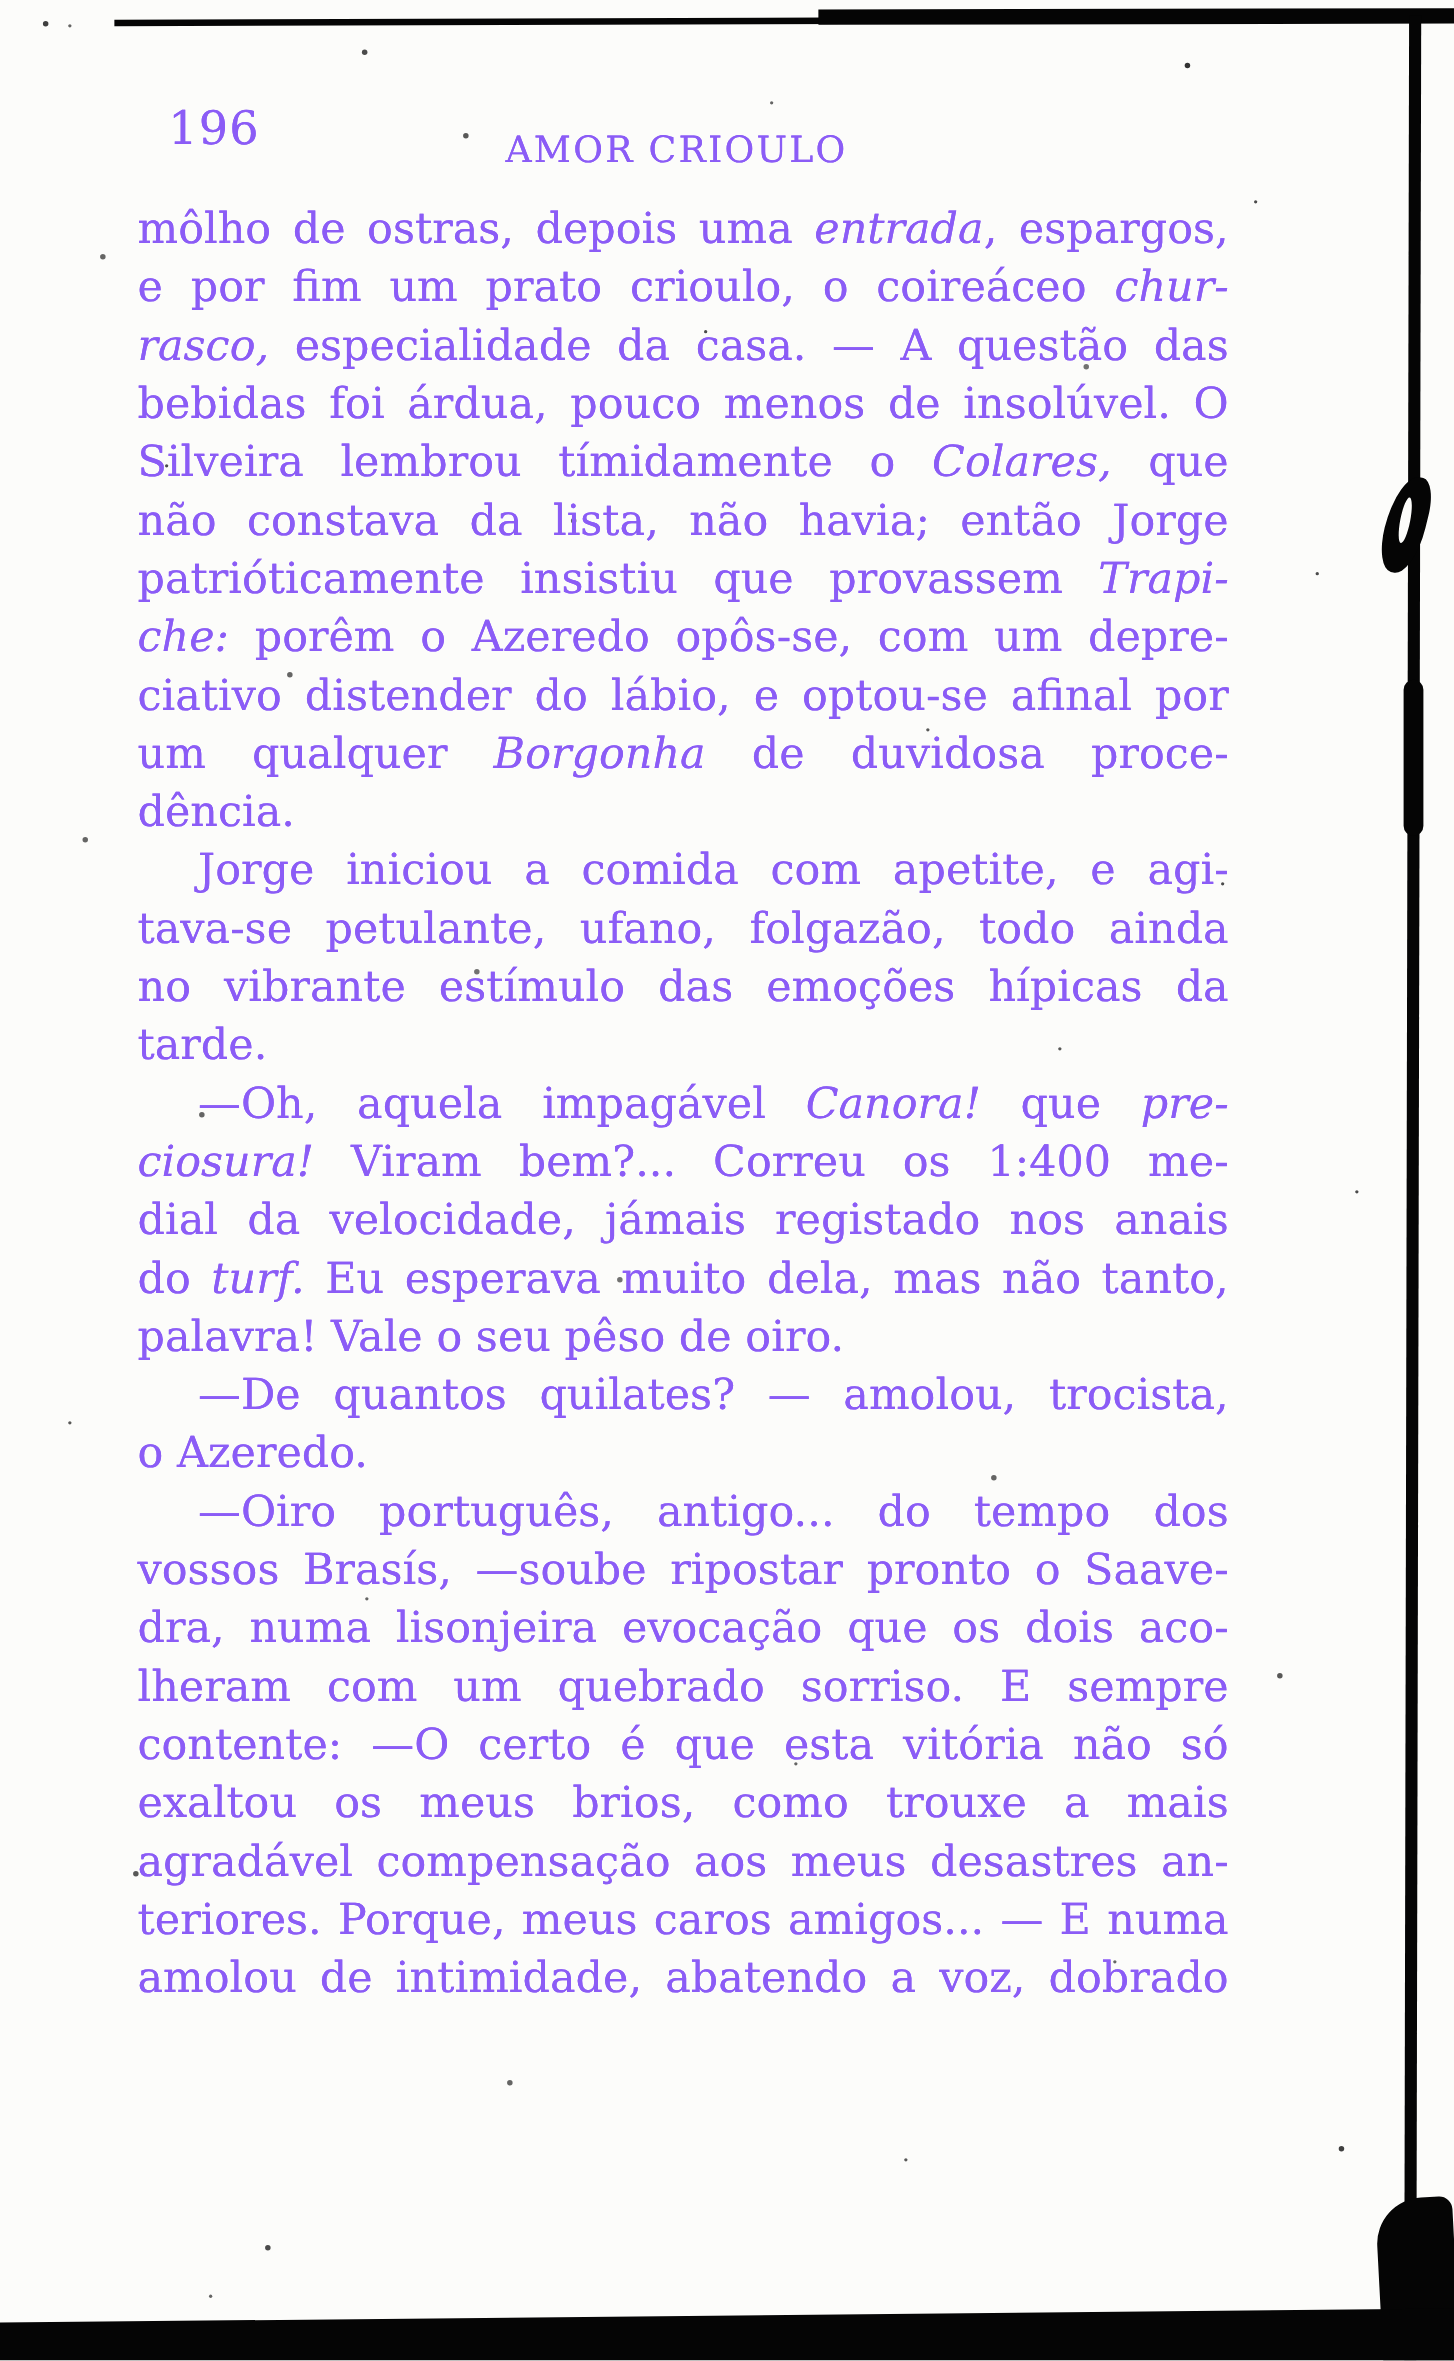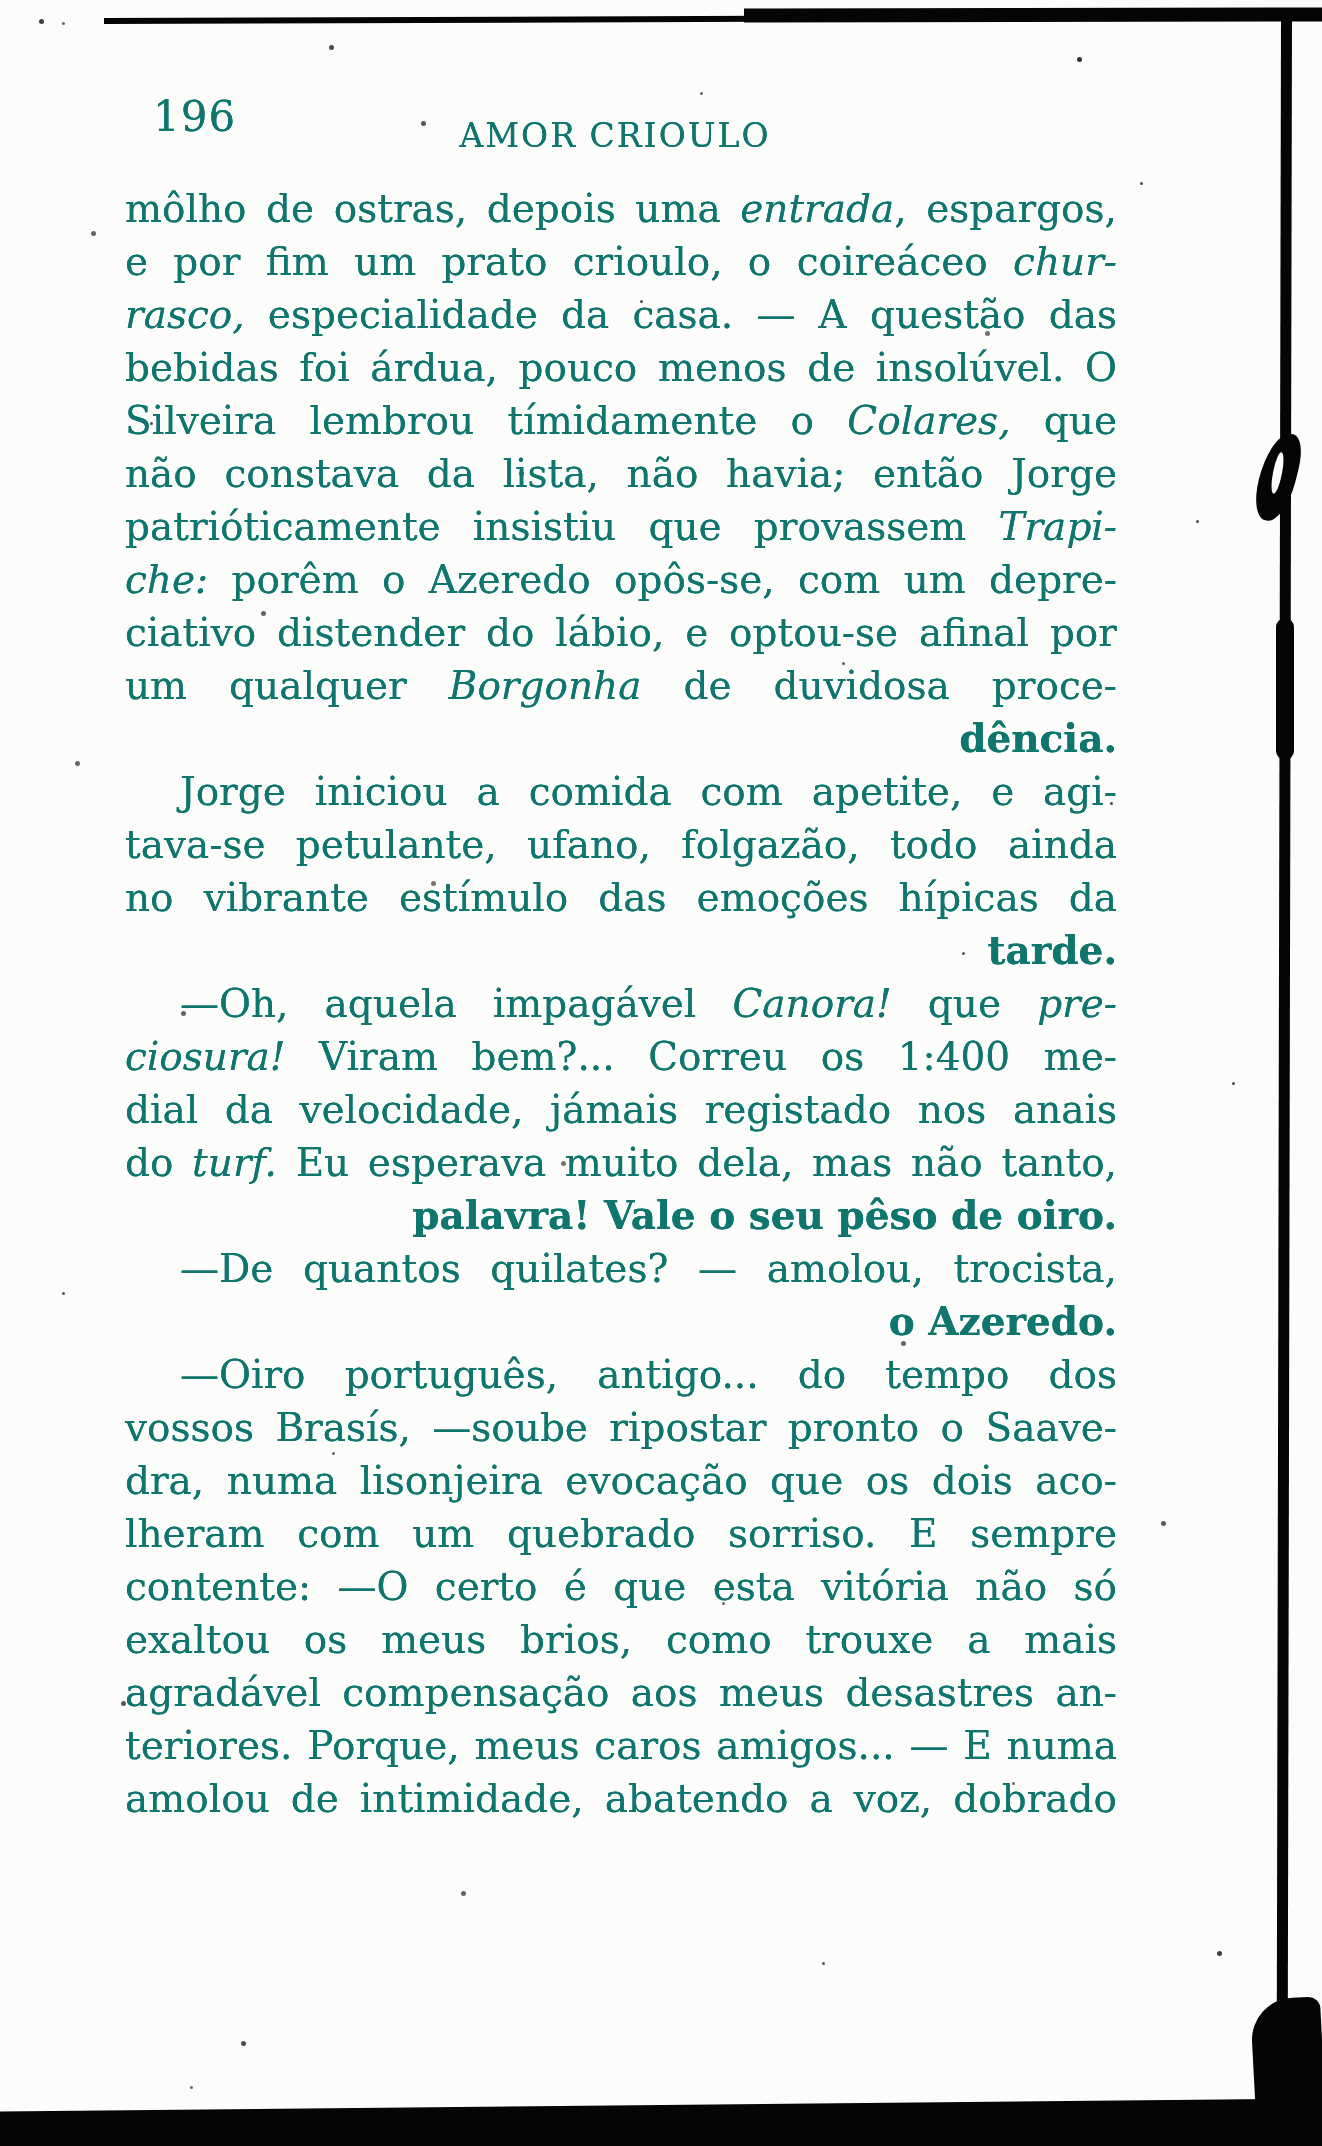--- a/index.html
+++ b/index.html
@@ -9,7 +9,7 @@
     background:#fcfcfa;
     overflow:hidden;
     font-family:"DejaVu Serif","Liberation Serif",serif;
-    color:#0f766e;
+    color:#8b5cf6;
   }
   
   .edge-top{position:absolute;left:104px;right:0;top:16px;height:6px;background:#050505;transform:rotate(-0.18deg);}

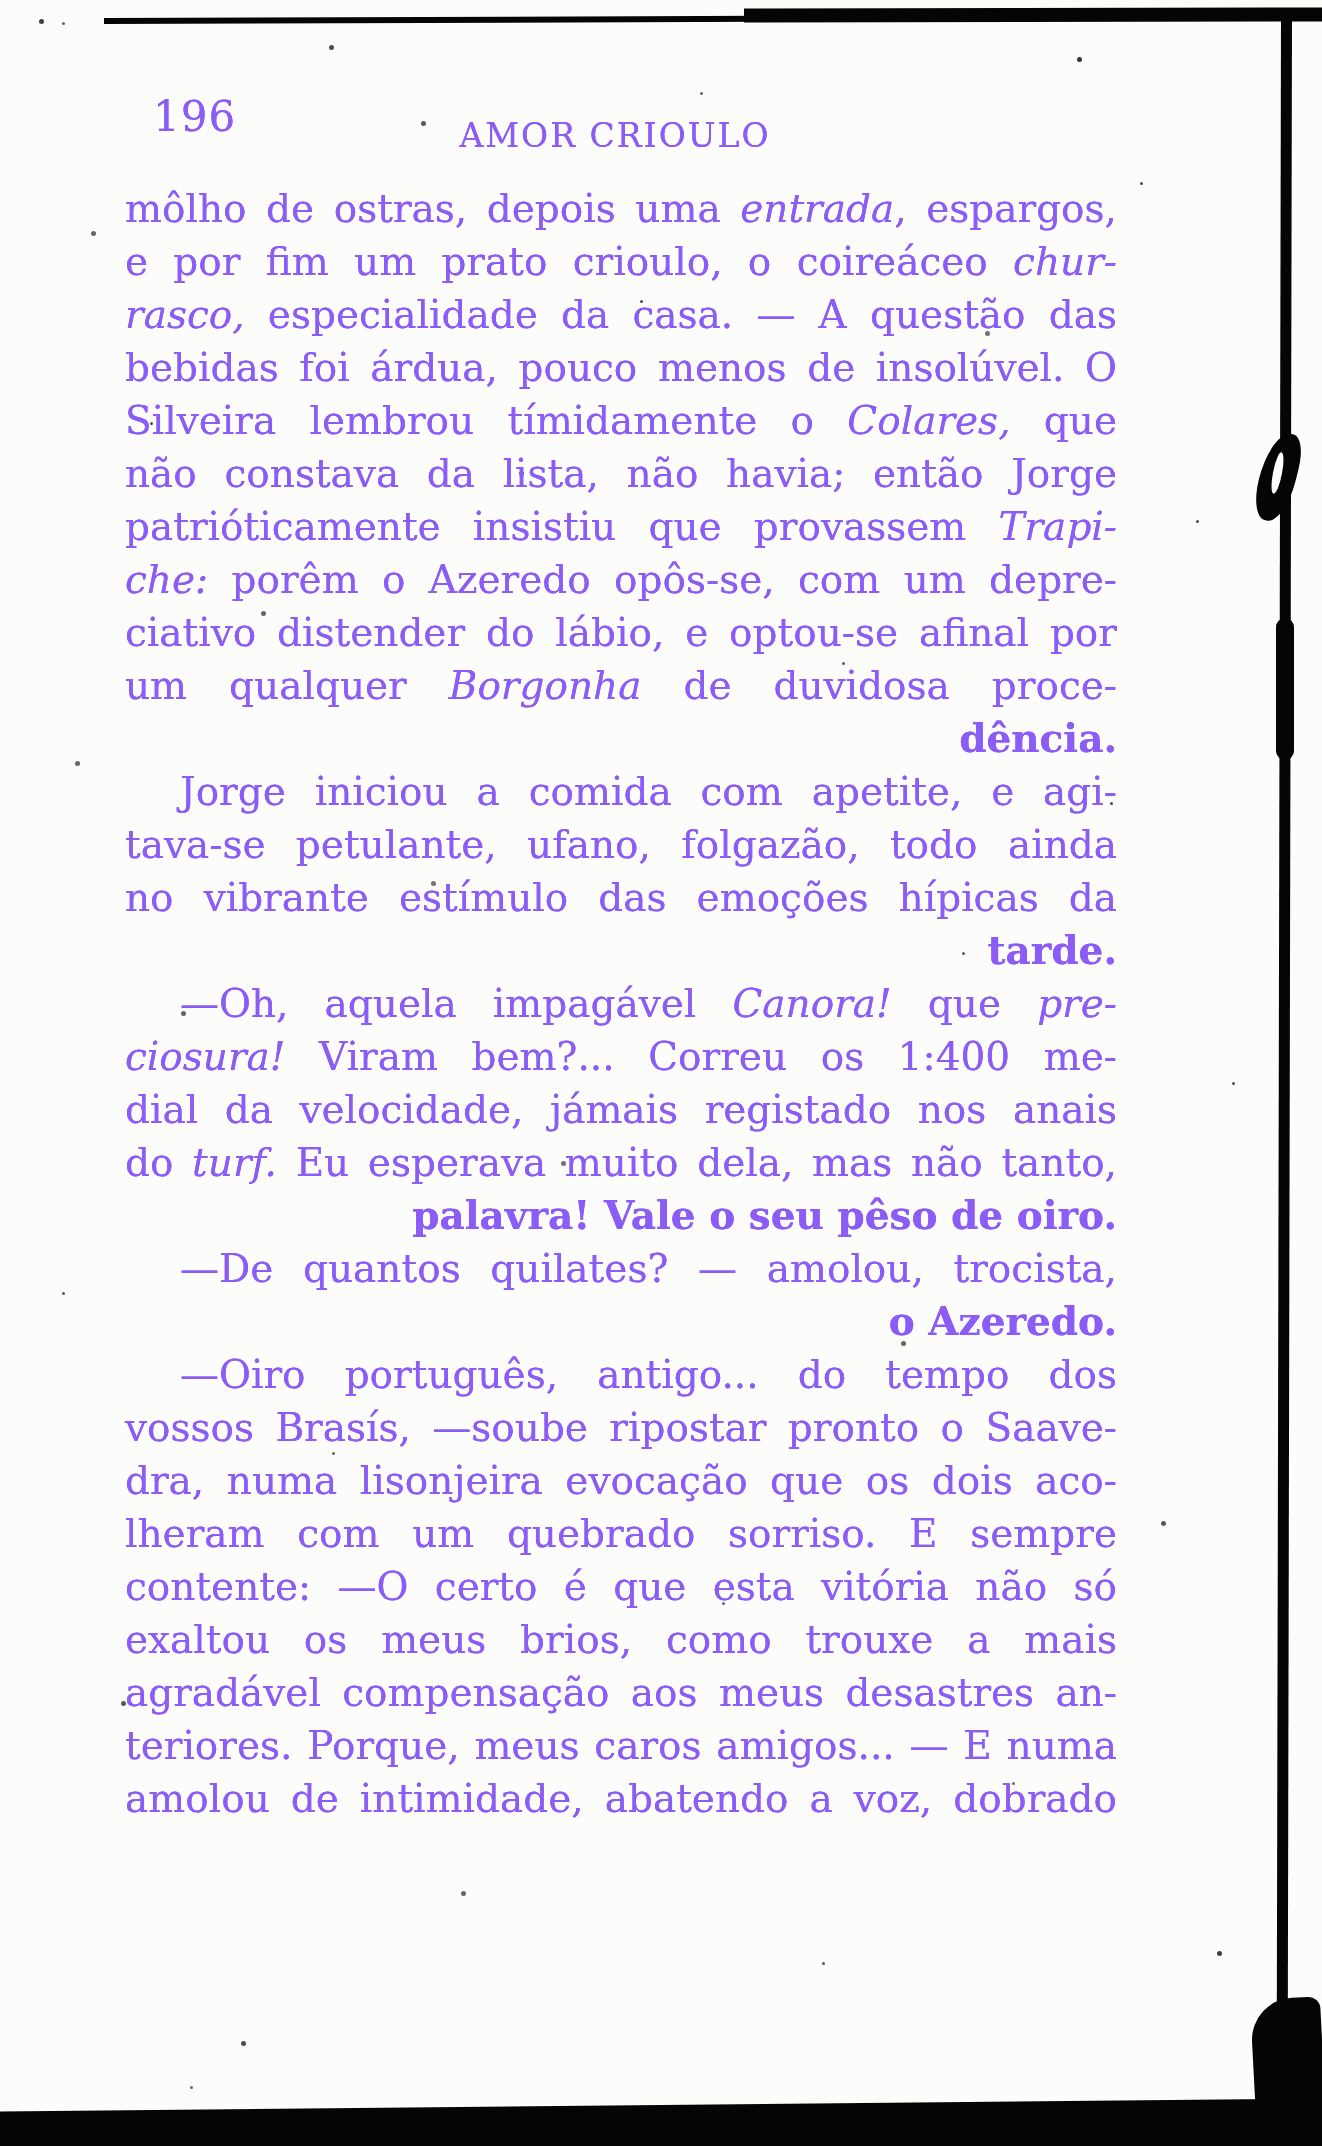--- a/index.html
+++ b/index.html
@@ -51,7 +51,7 @@
     text-shadow:0 0 .5px currentColor;
   }
   .line{text-align:justify;text-align-last:justify;margin-left:12px;}
-  .line.last{text-align:right;text-align-last:auto;font-weight:bold;}
+  .line.last{text-align:left;text-align-last:auto;}
   .line.indent{text-indent:55px;}
   .it{font-style:italic;}
 </style>

